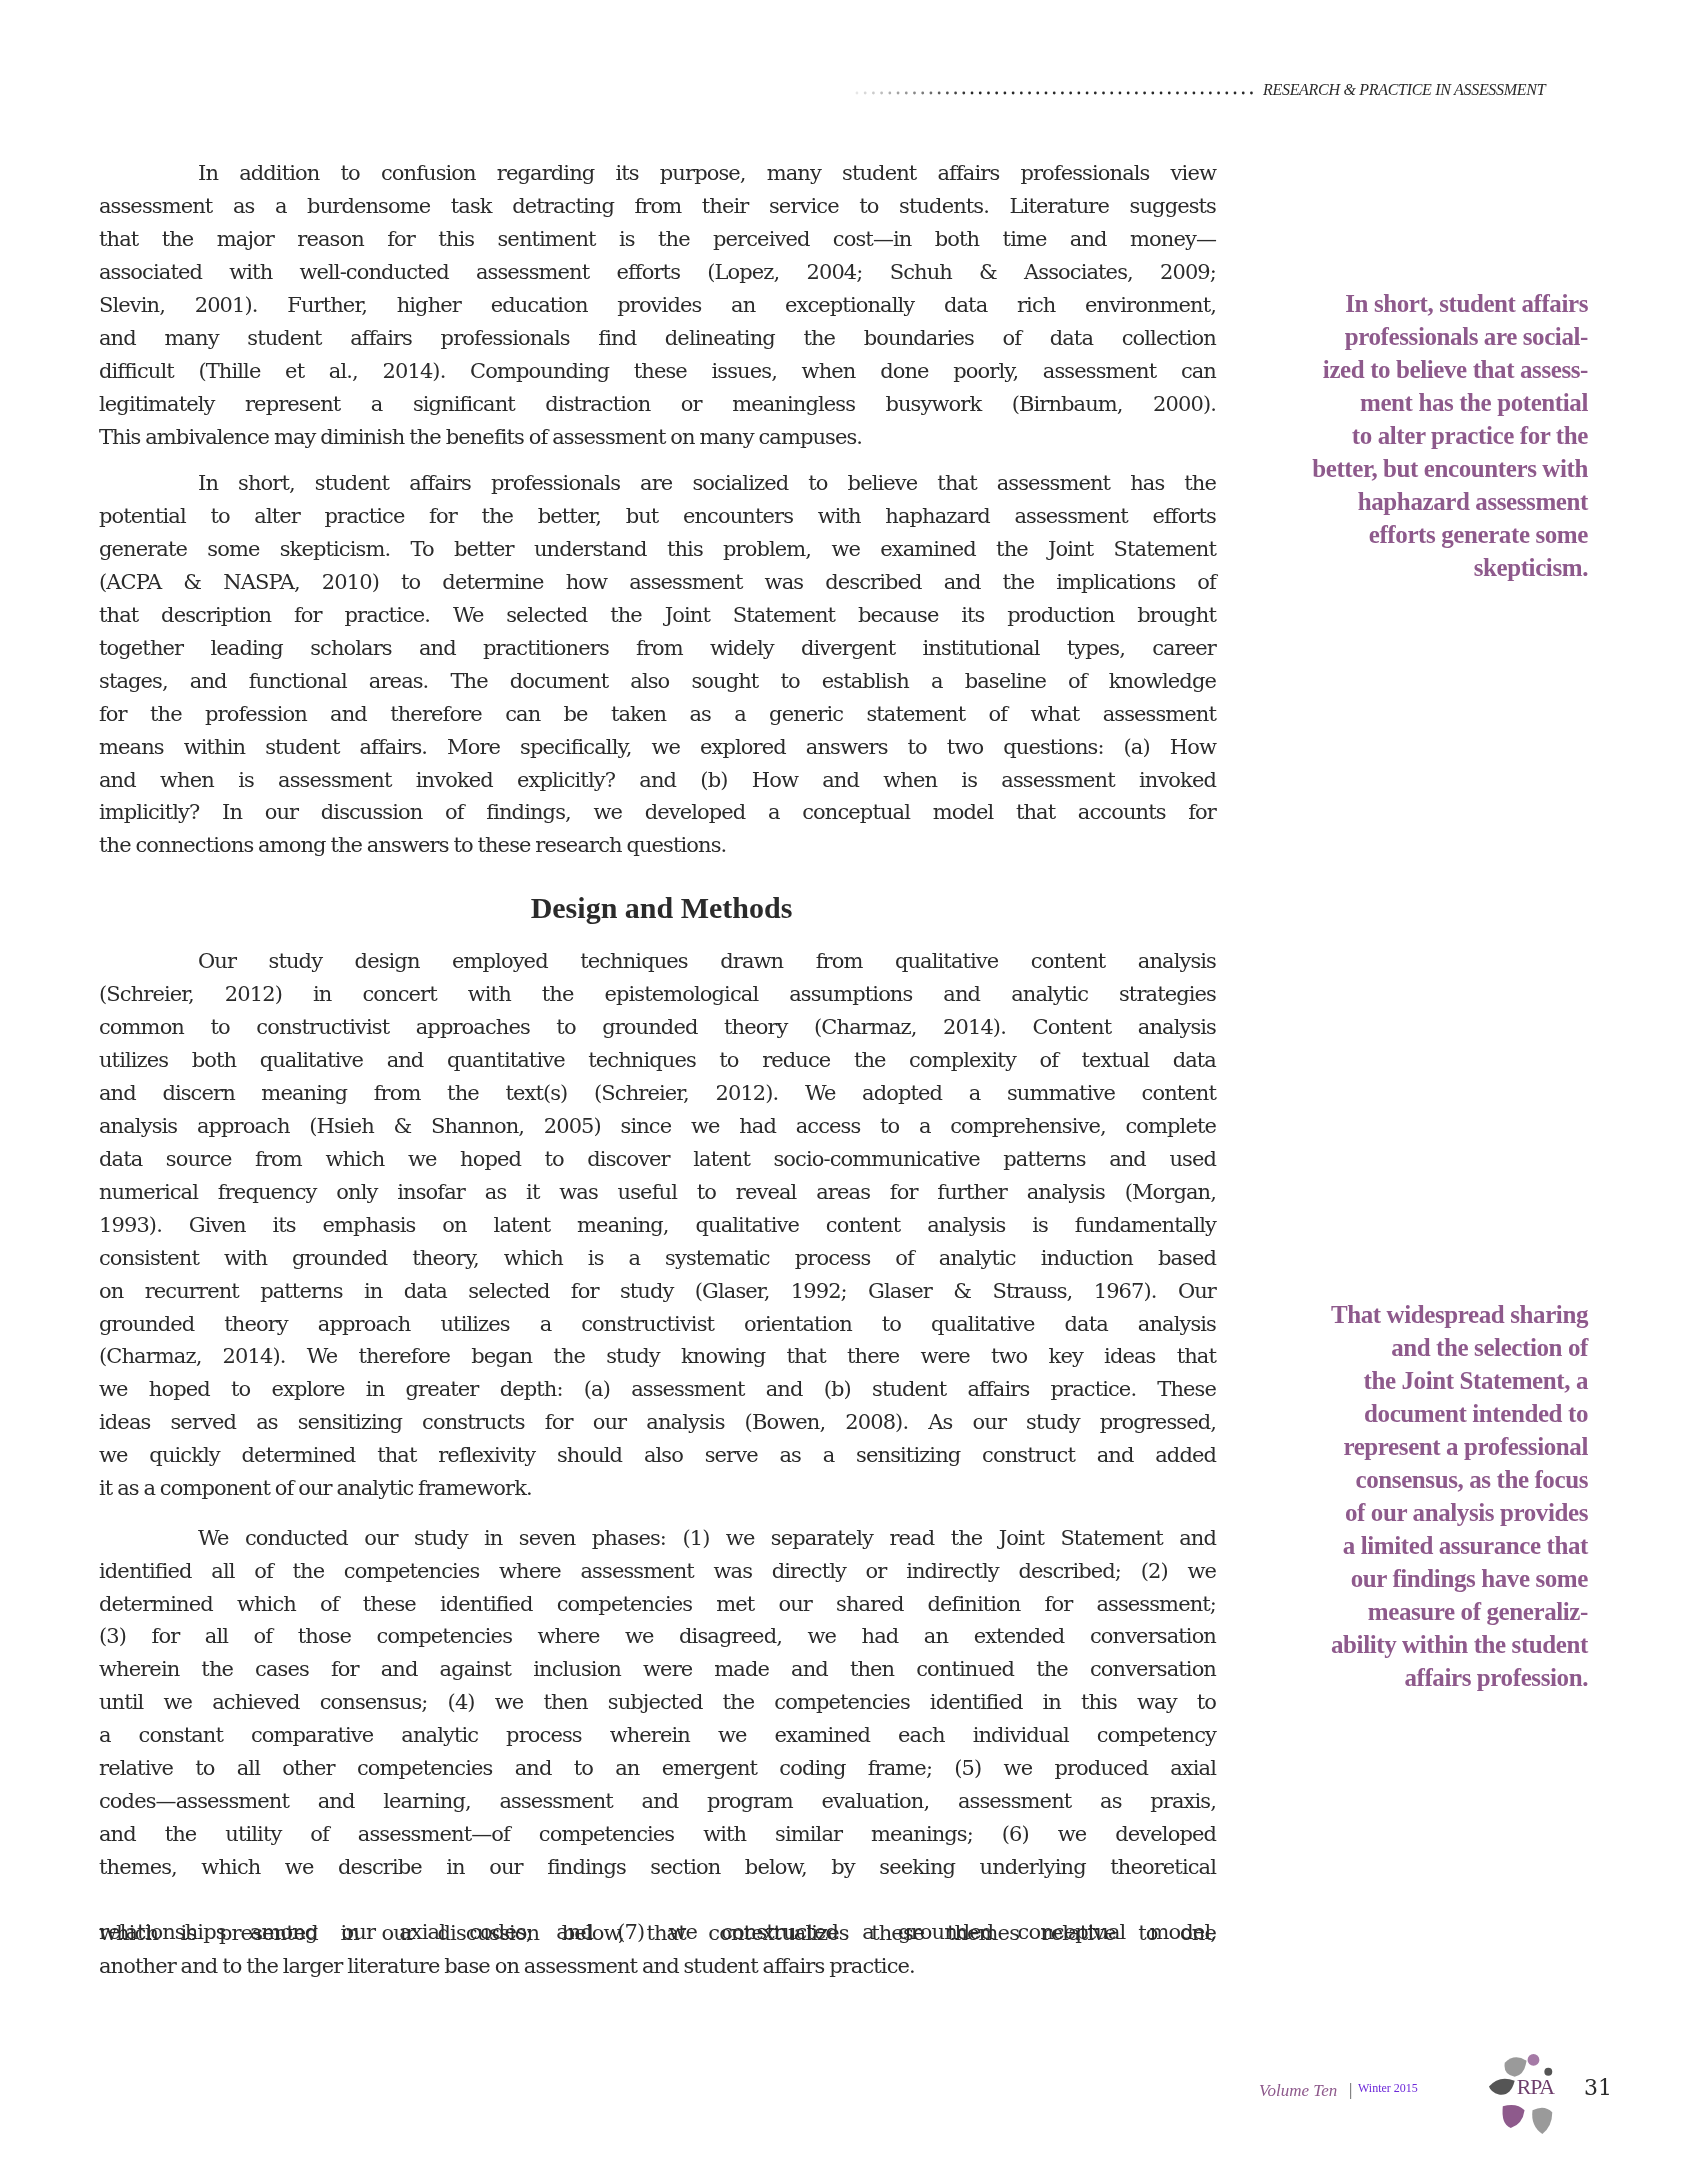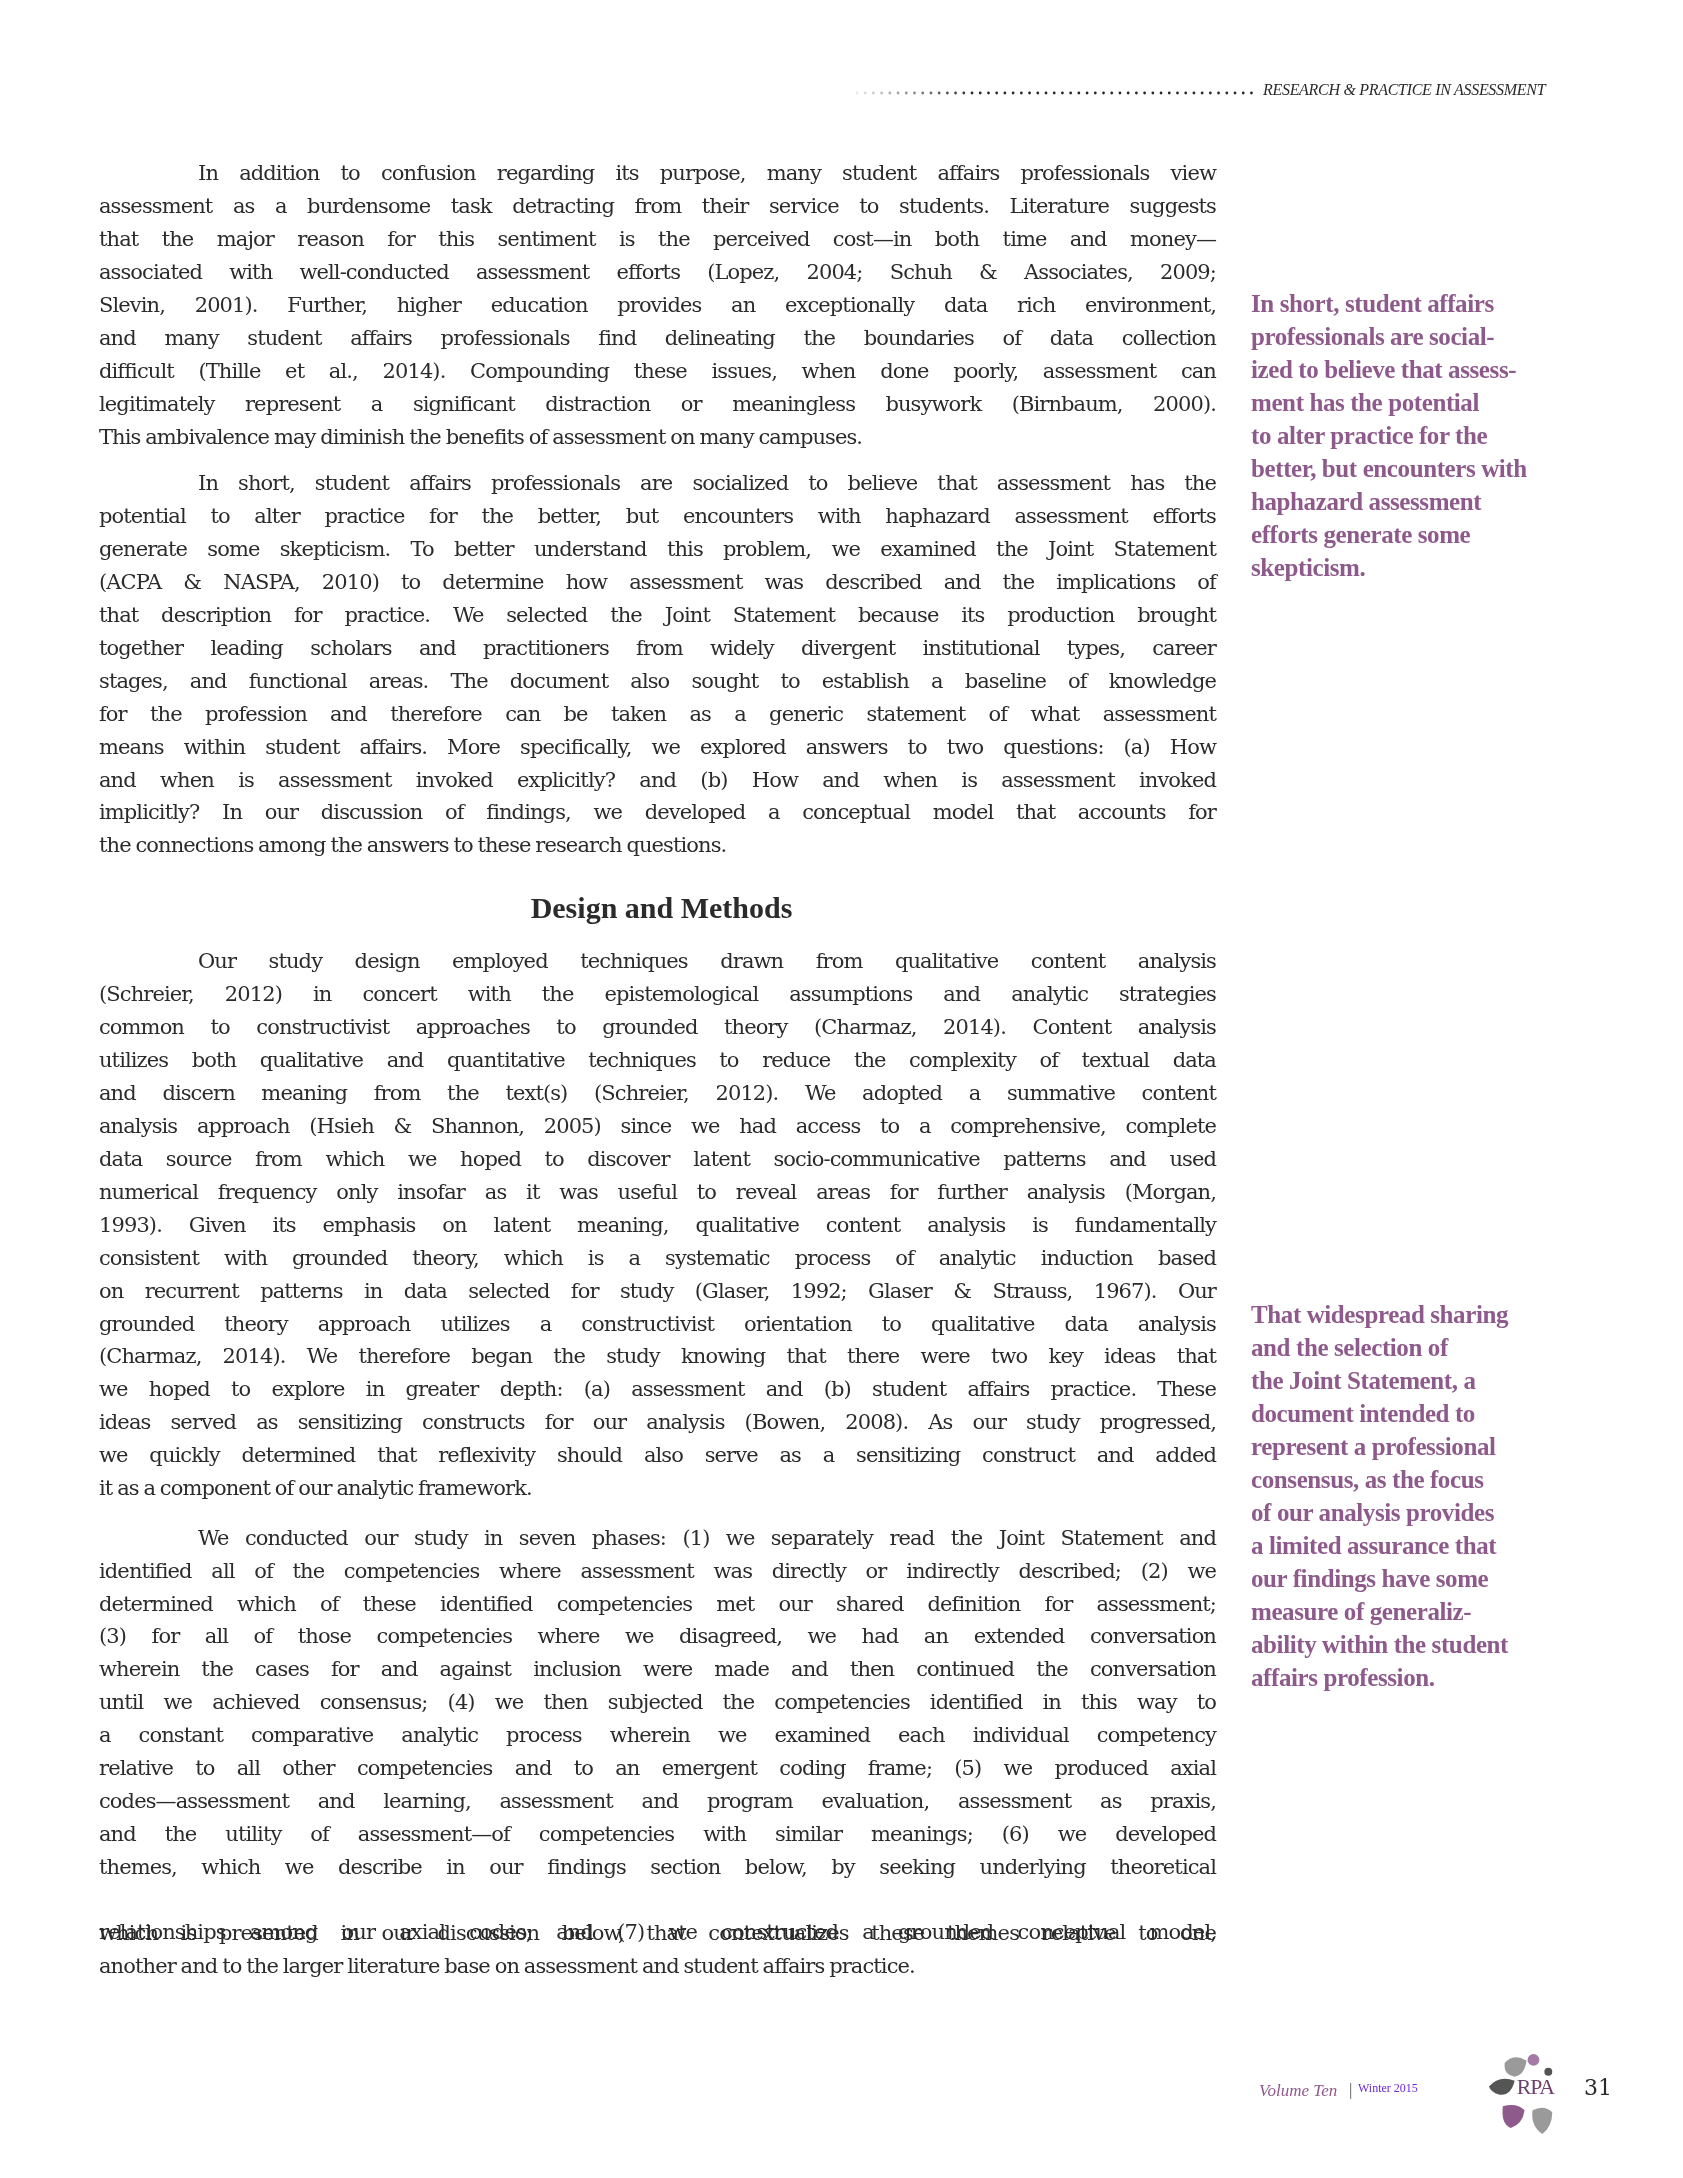--- a/index.html
+++ b/index.html
@@ -21,7 +21,7 @@
 
   
   .pull { position: absolute; left: 1251px; width: 337px; font-family: "Liberation Serif", serif; font-weight: bold; font-size: 25px; line-height: 33px; color: #8e5a8c; }
-  .pull .pl { display: block; white-space: nowrap; letter-spacing: -0.4px; }
+  .pull .pl { display: block; white-space: nowrap; letter-spacing: -0.4px; text-align: right; }
 
   
   .footer { position: absolute; left: 1247px; top: 2049px; width: 396px; height: 89px; }

